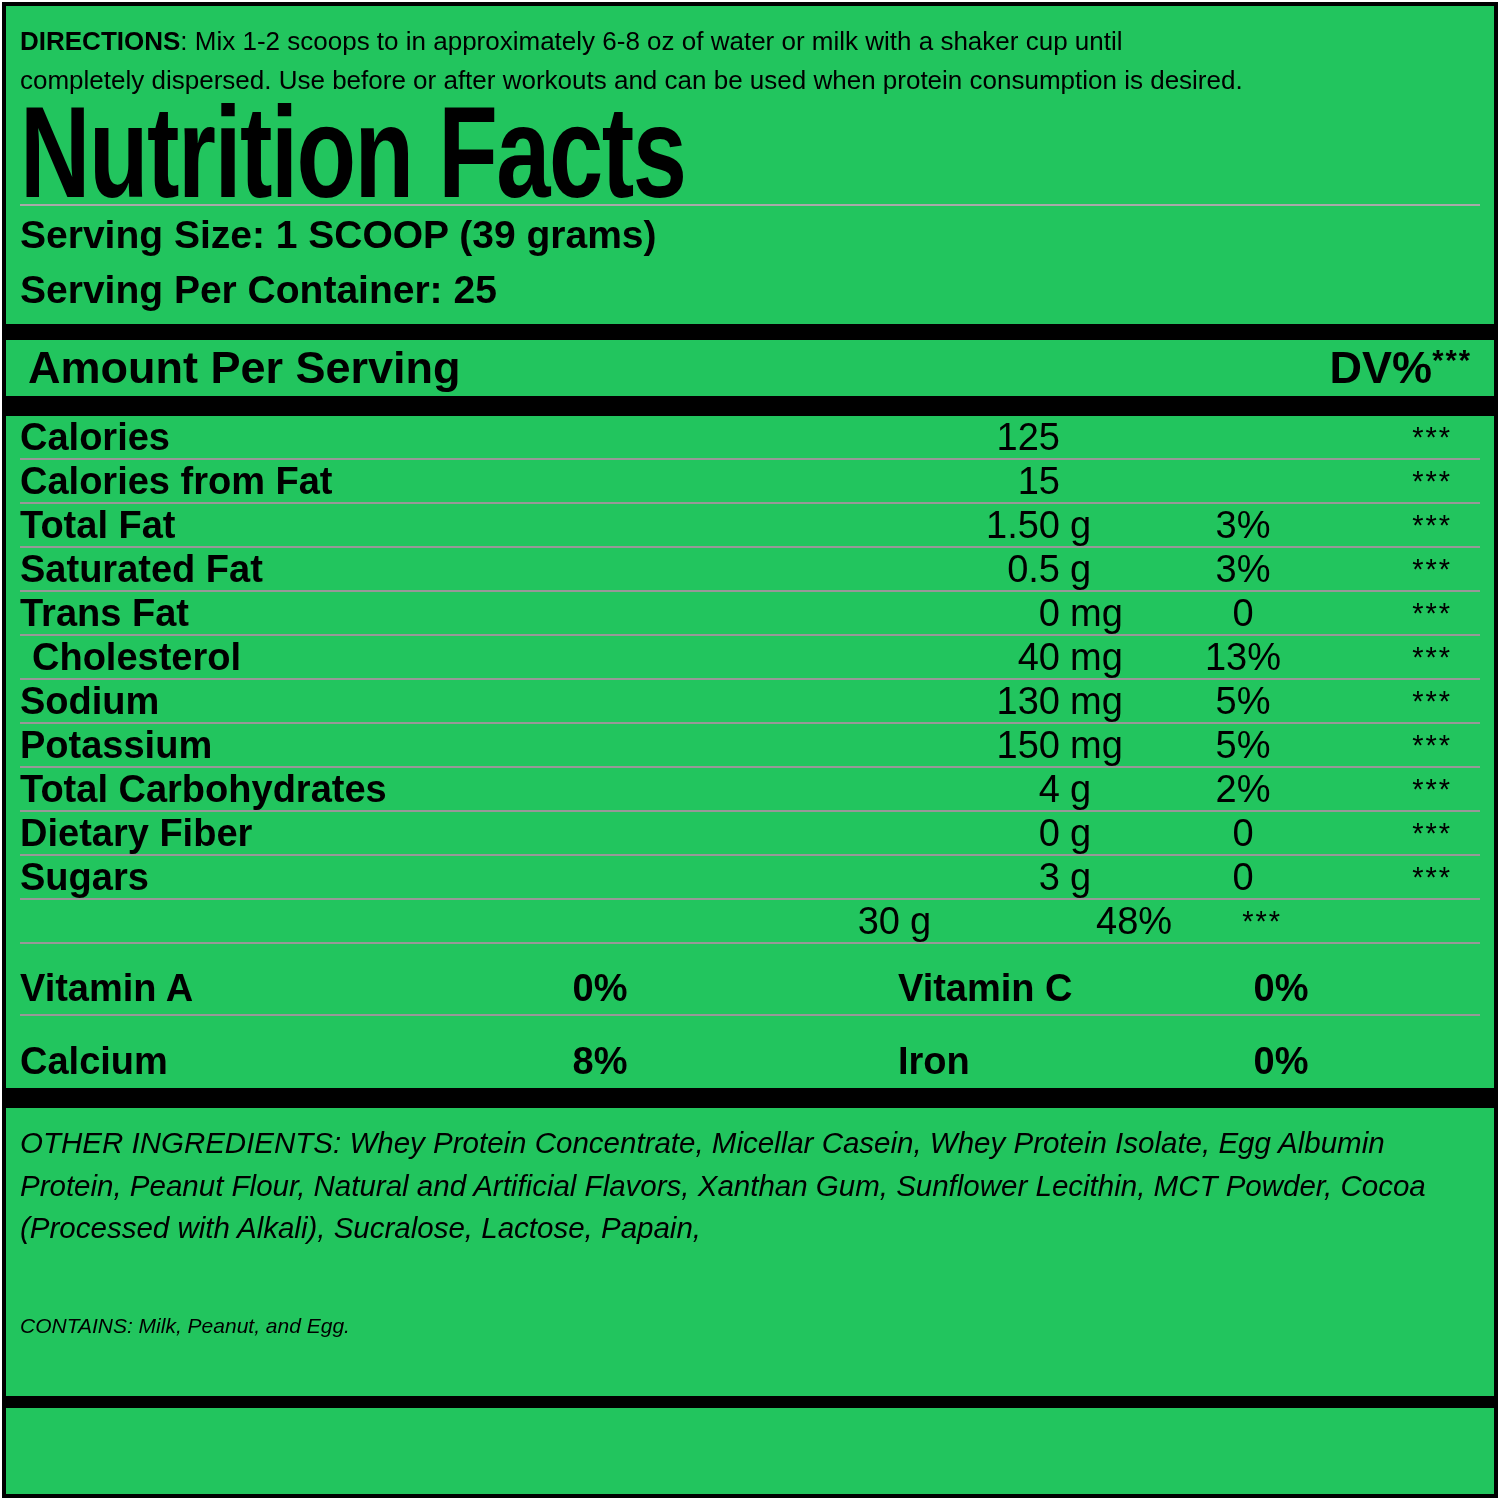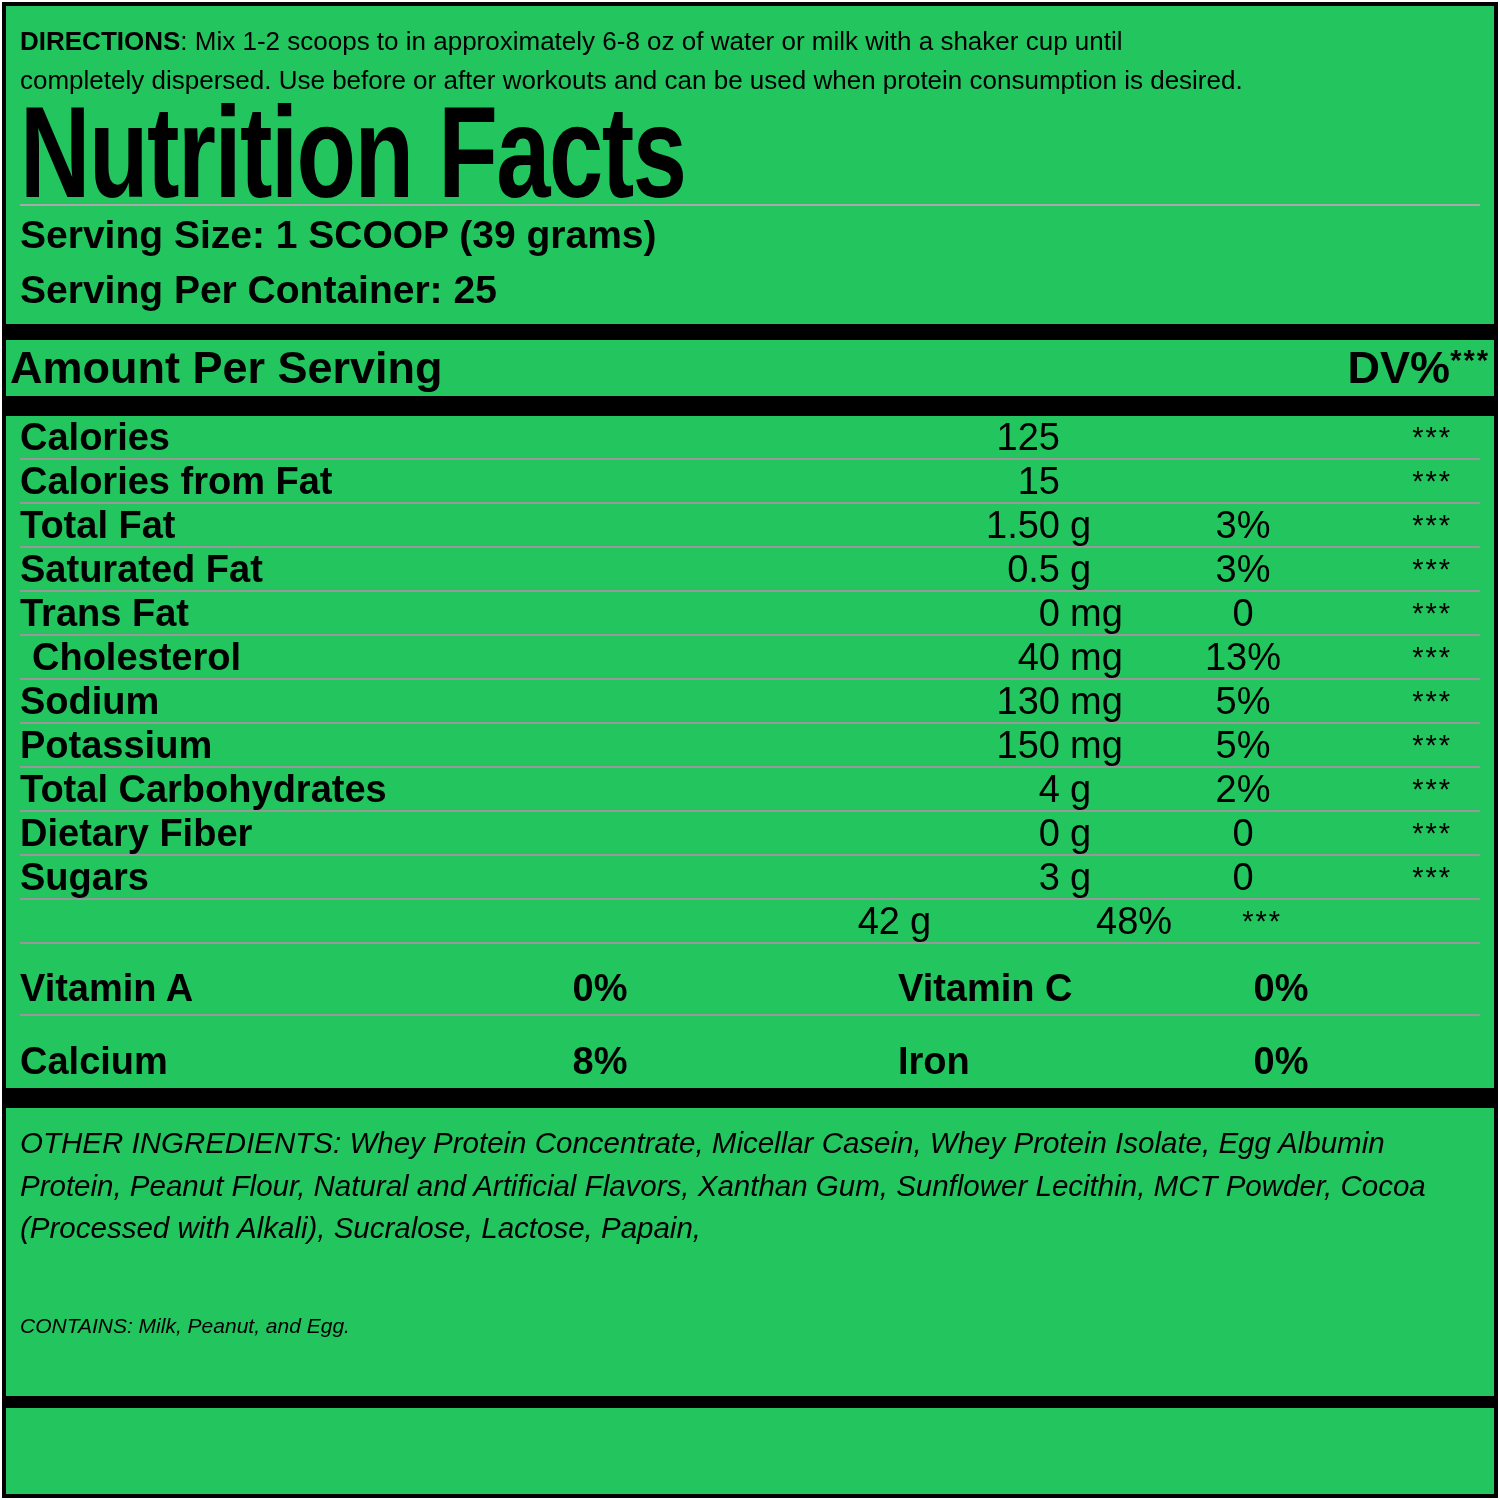--- a/index.html
+++ b/index.html
@@ -31,7 +31,7 @@
   .bar-sm{height:12px;}
 
   
-  .thead{margin:0 4px;height:56px;display:flex;justify-content:space-between;align-items:center;}
+  .thead{margin:0 22px;height:56px;display:flex;justify-content:space-between;align-items:center;}
   .thead .left{font-size:45px;font-weight:bold;}
   .thead .right{font-size:45px;font-weight:bold;white-space:nowrap;}
   .hdr-stars{font-size:29px;font-weight:bold;position:relative;top:-13px;letter-spacing:2px;}

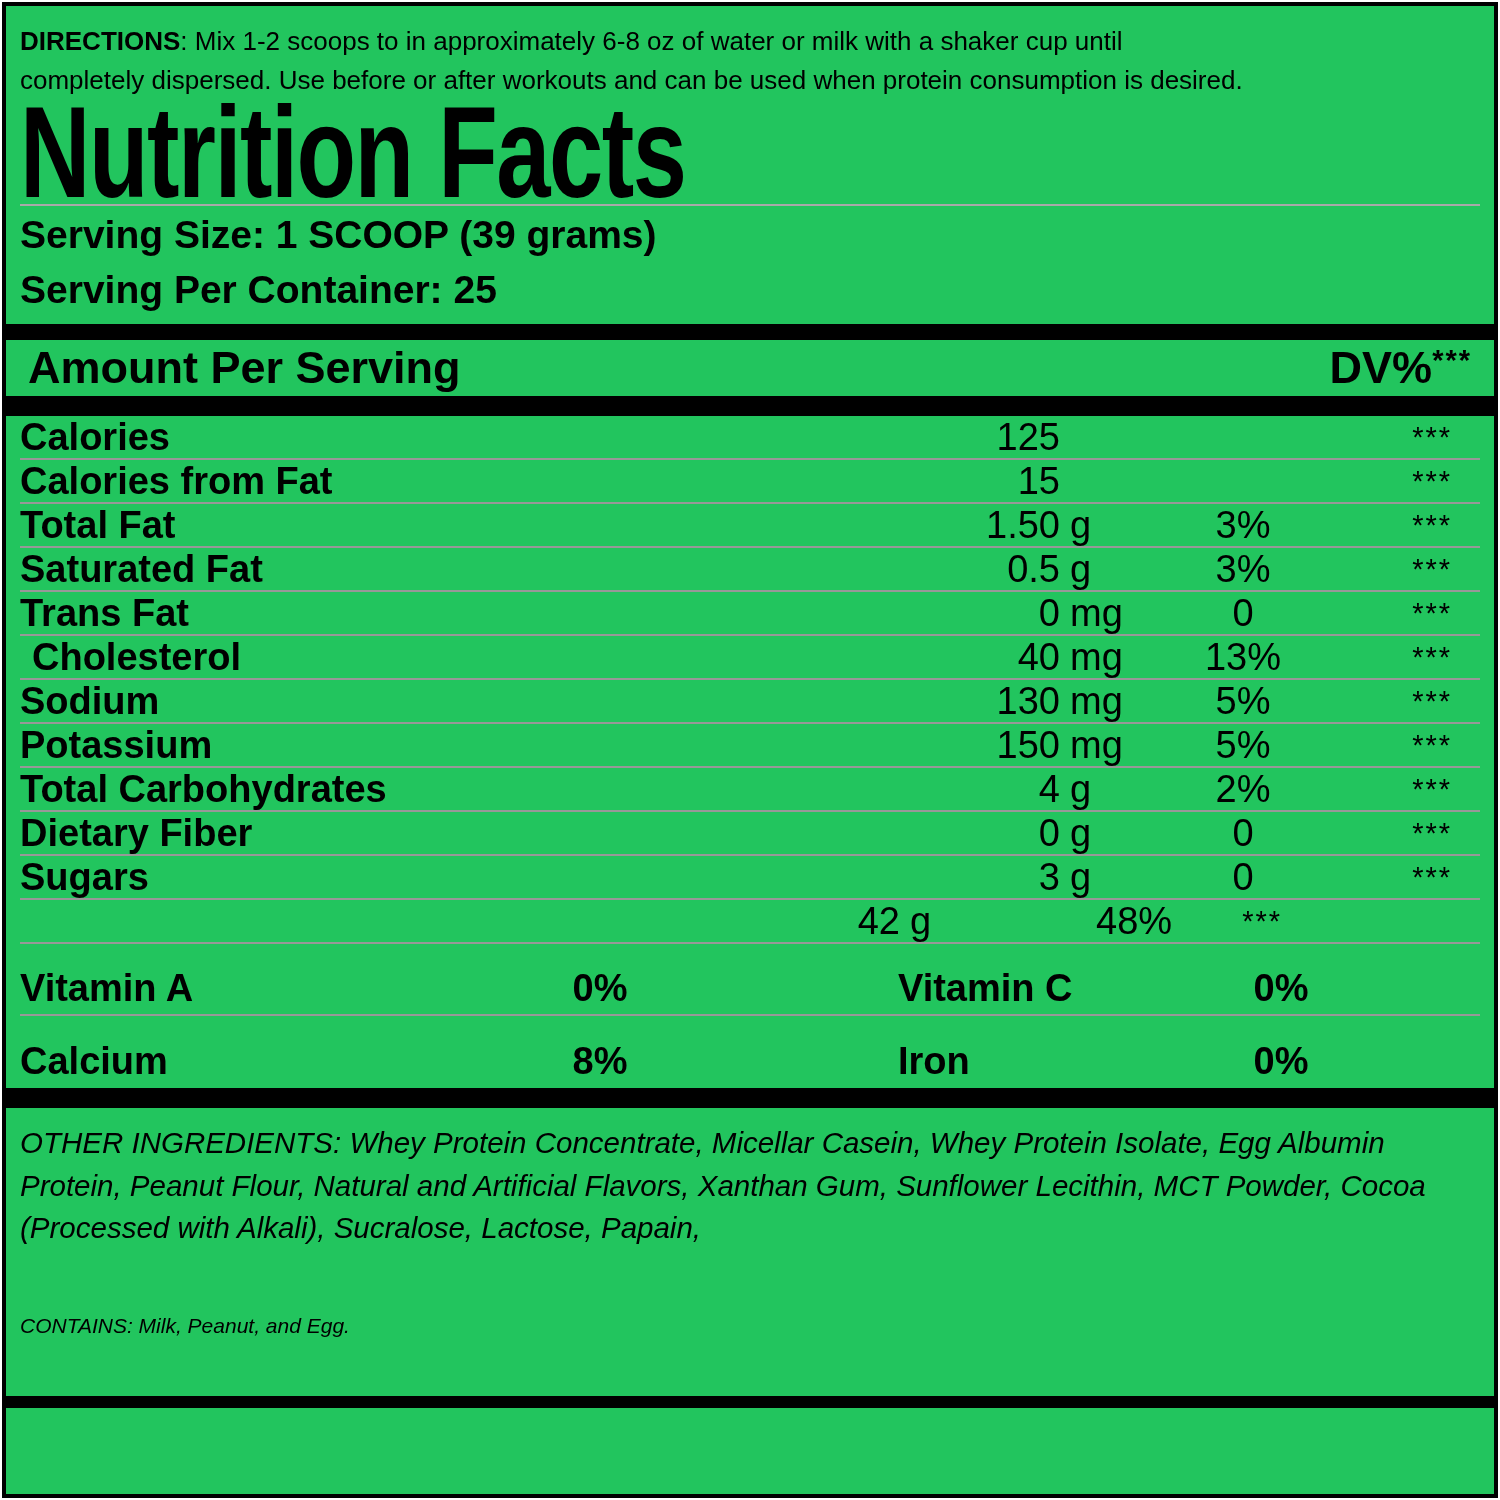--- a/index.html
+++ b/index.html
@@ -192,7 +192,7 @@
     </div>
 
     <div class="row">
-      <span class="num">42</span>
+      <span class="num">30</span>
       <span class="unit">g</span>
       <span class="dv">48%</span>
       <span class="stars">***</span>

